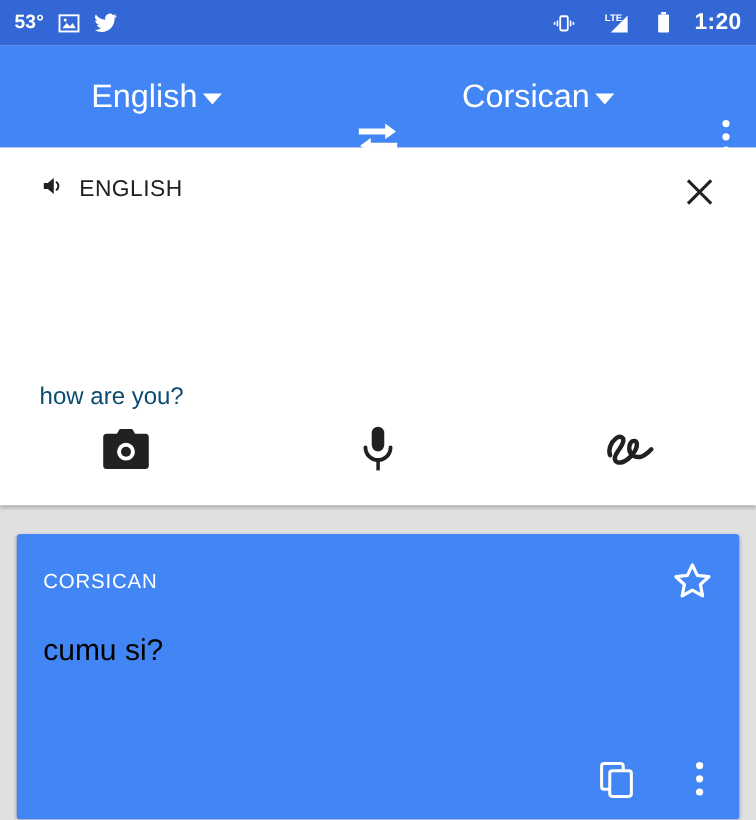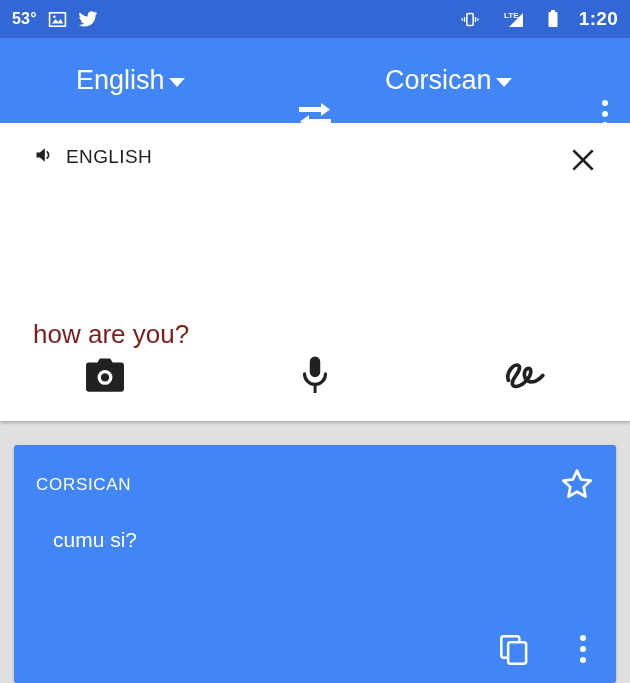--- a/index.html
+++ b/index.html
@@ -71,7 +71,7 @@
   }
   .src-text{
     position:absolute; top:196px; left:33px;
-    font-size:26px; color:#7f1d1d; line-height:1.2;
+    font-size:20px; color:#0c4a6e; line-height:1.2;
   }
   .input-row{
     position:absolute; bottom:22px; left:0; width:630px;

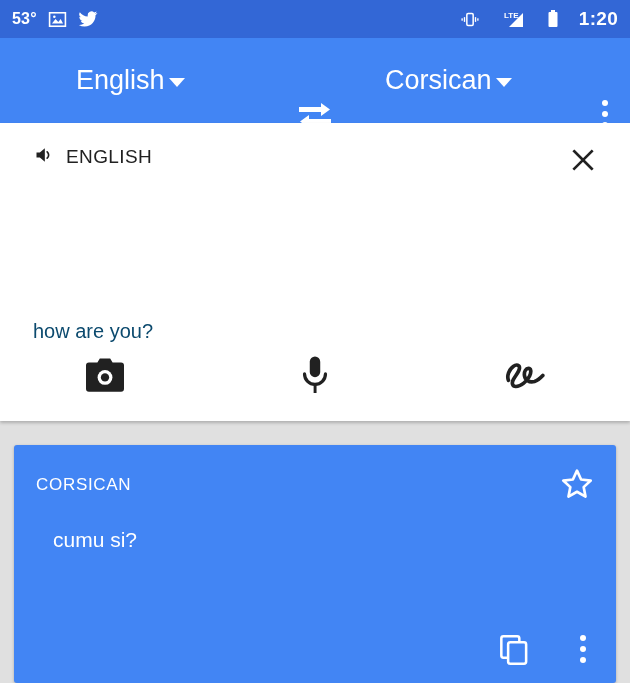--- a/index.html
+++ b/index.html
@@ -97,7 +97,7 @@
   .star-btn{ position:absolute; top:22px; right:22px; cursor:pointer; }
   .res-text{
     position:absolute; top:82px; left:22px;
-    font-size:21px; color:#ffffff; line-height:1.2;margin-left:17px;
+    font-size:25px; color:#000000; line-height:1.2;
   }
   .card-actions{
     position:absolute; bottom:18px; right:24px;

